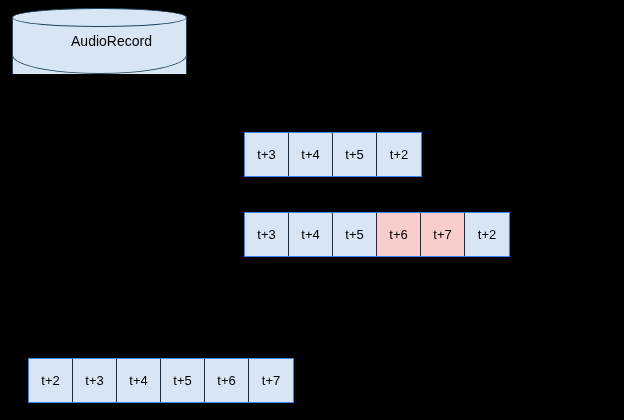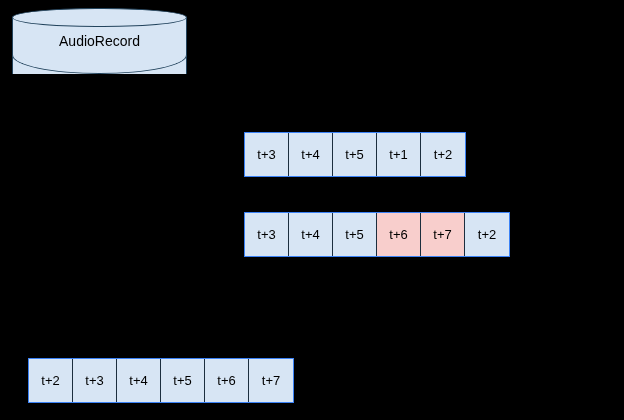--- a/index.html
+++ b/index.html
@@ -70,6 +70,7 @@
     font-size: 14px;
     line-height: 1;
     z-index: 3;
+    padding-left: 12px;
   }
 
   

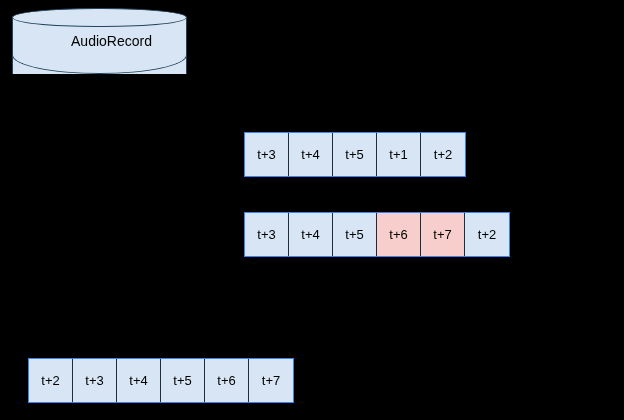--- a/index.html
+++ b/index.html
@@ -116,7 +116,6 @@
   <div class="cell blue">t+3</div>
   <div class="cell blue">t+4</div>
   <div class="cell blue">t+5</div>
-  <div class="cell blue">t+1</div>
   <div class="cell blue">t+2</div>
 </div>
 

